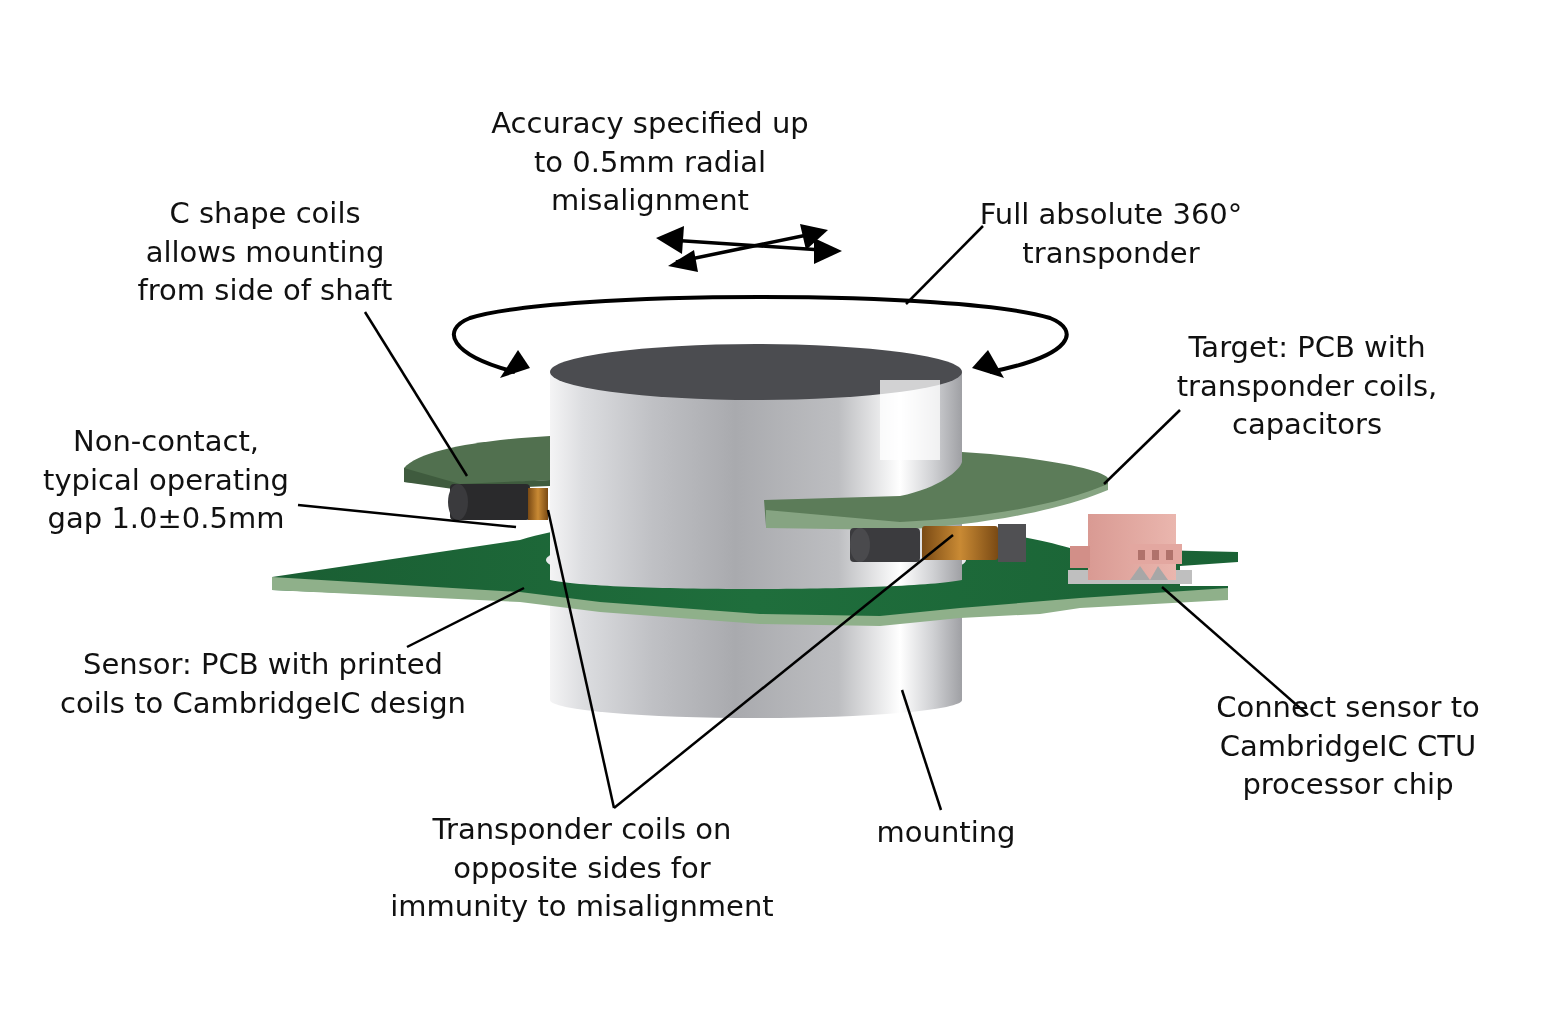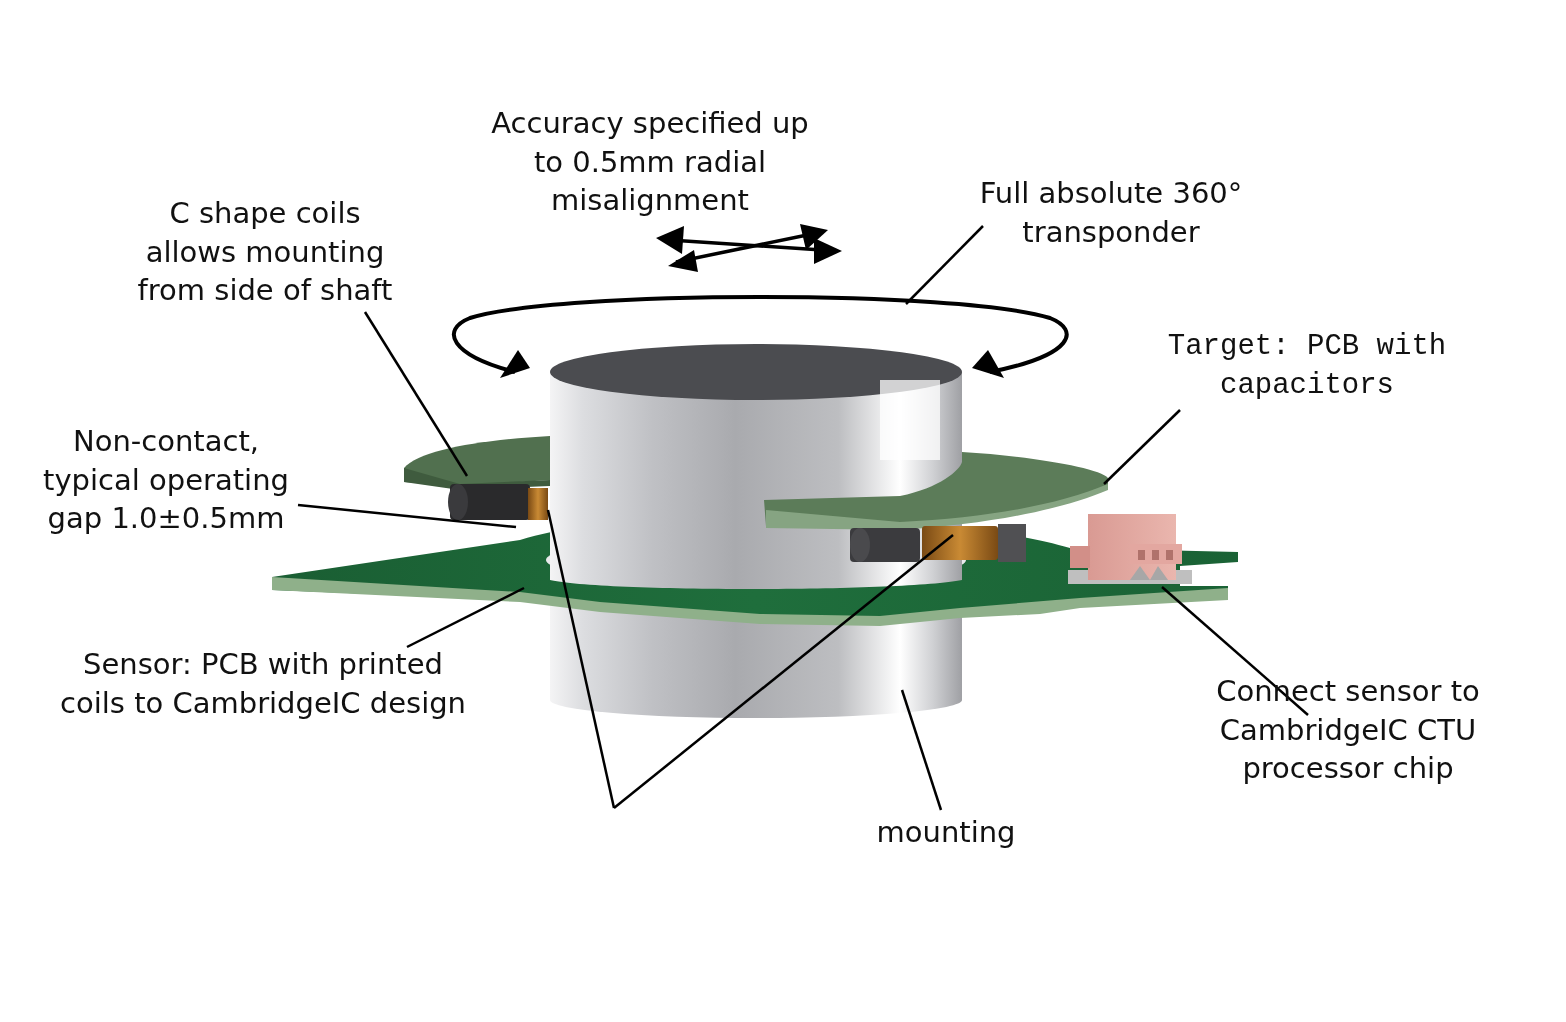--- a/index.html
+++ b/index.html
@@ -140,7 +140,7 @@
     <span>from side of shaft</span>
   </div>
 
-  <div class="label" style="left:1111px; top:174px;">
+  <div class="label" style="left:1111px; top:195px;">
     <span>Full absolute 360°</span>
     <span>transponder</span>
   </div>

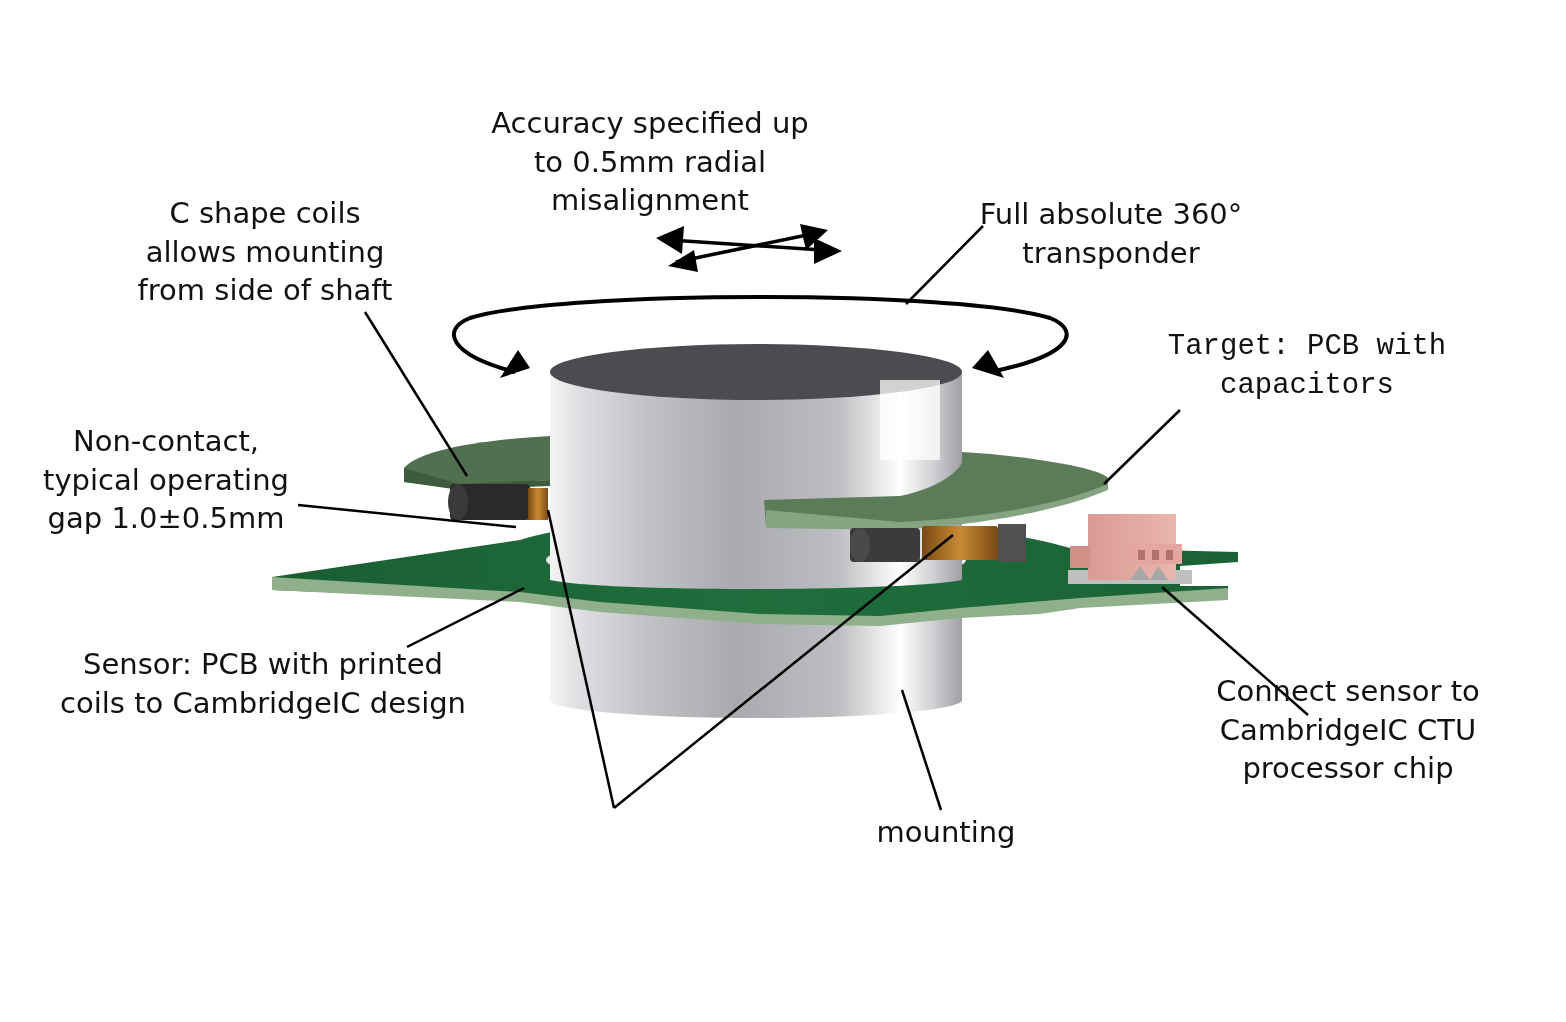--- a/index.html
+++ b/index.html
@@ -145,7 +145,7 @@
     <span>transponder</span>
   </div>
 
-  <div class="label" style="left:1307px; top:328px;font-family:Liberation Mono, monospace;">
+  <div class="label" style="left:1307px; top:328px;">
     <span>Target: PCB with</span>
     <span>capacitors</span>
   </div>

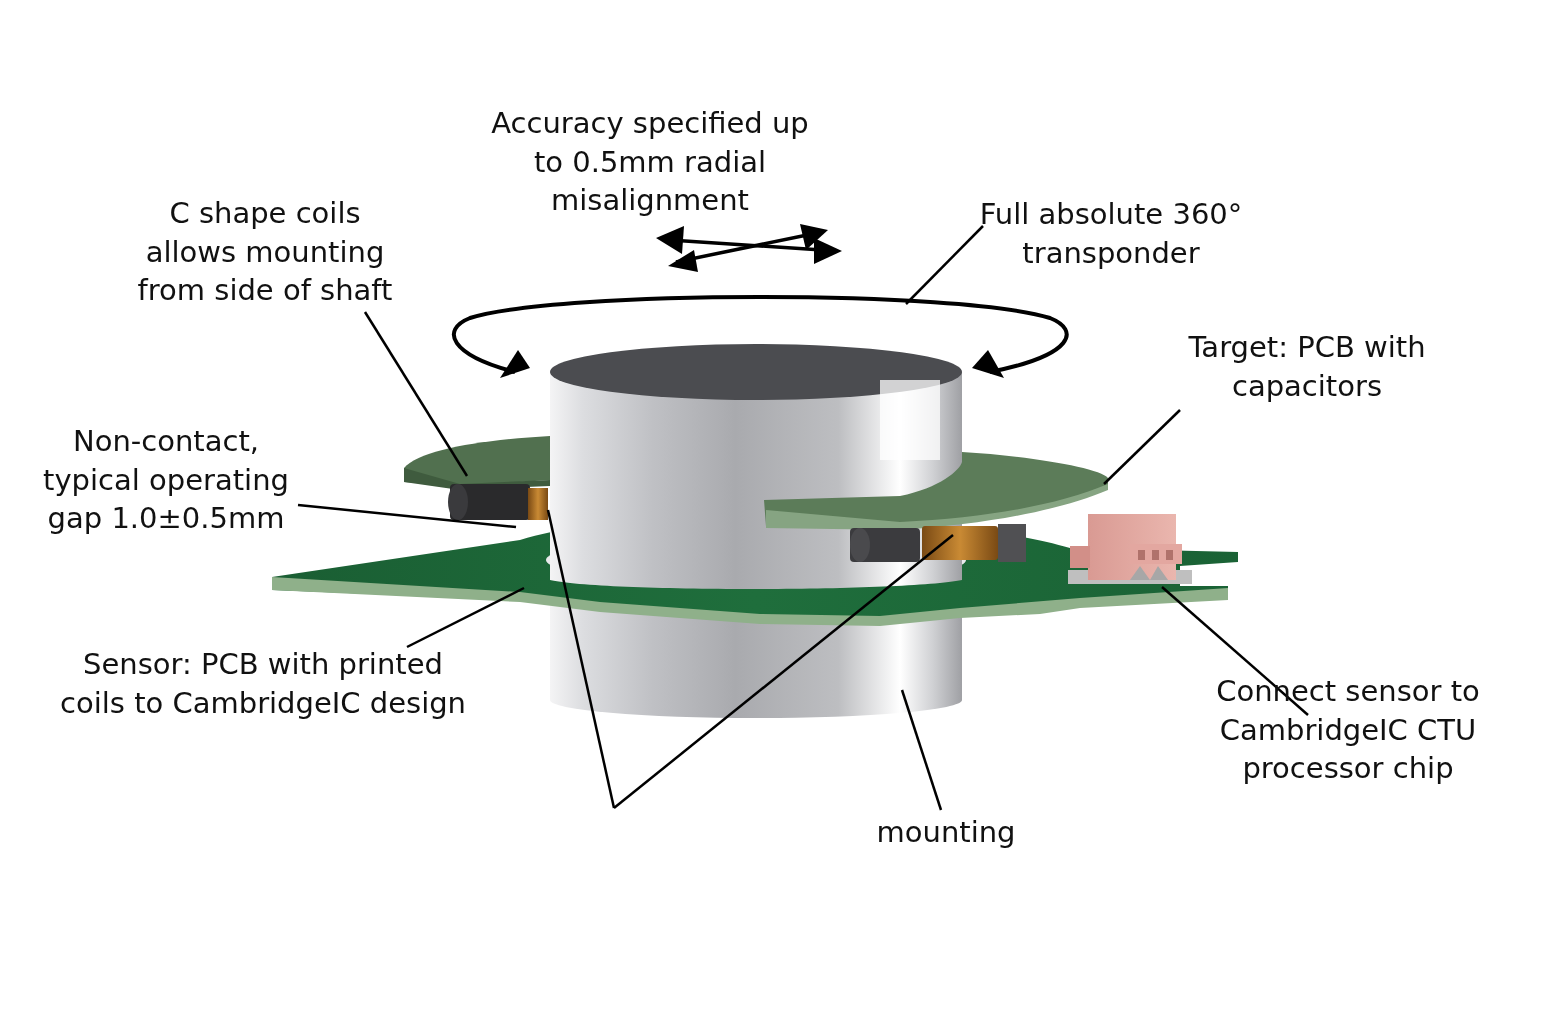--- a/index.html
+++ b/index.html
@@ -147,6 +147,7 @@
 
   <div class="label" style="left:1307px; top:328px;">
     <span>Target: PCB with</span>
+    <span>transponder coils,</span>
     <span>capacitors</span>
   </div>
 

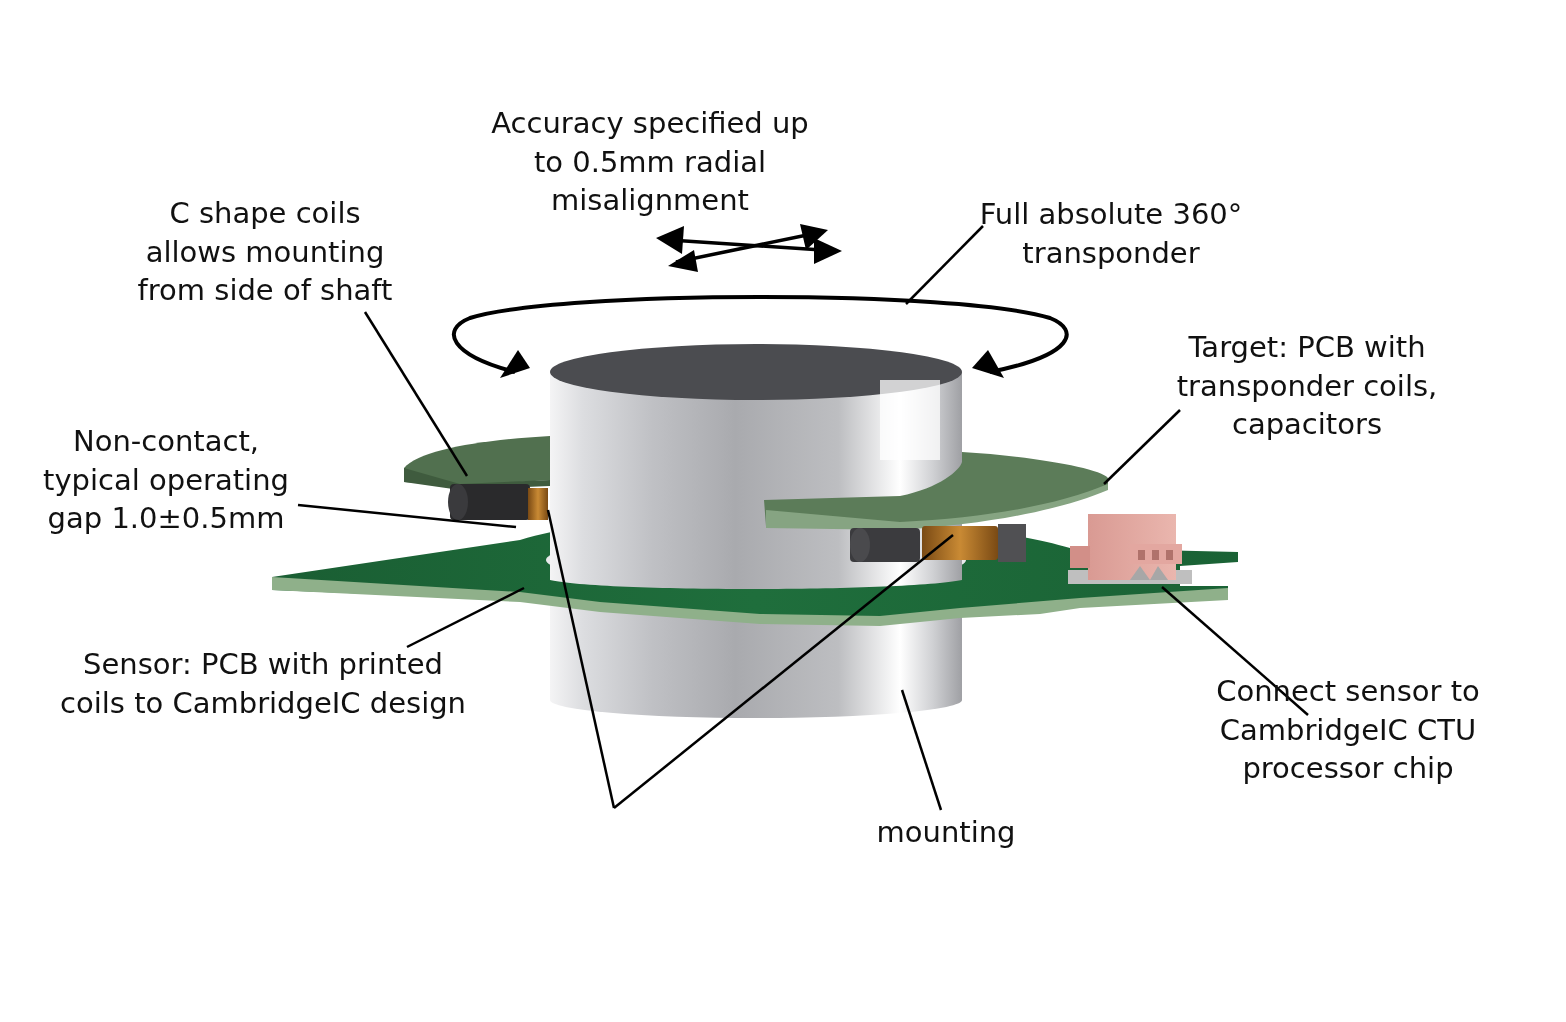--- a/index.html
+++ b/index.html
@@ -167,7 +167,7 @@
     <span>mounting</span>
   </div>
 
-  <div class="label" style="left:1348px; top:672px;">
+  <div class="label" style="left:1348px; top:688px;">
     <span>Connect sensor to</span>
     <span>CambridgeIC CTU</span>
     <span>processor chip</span>

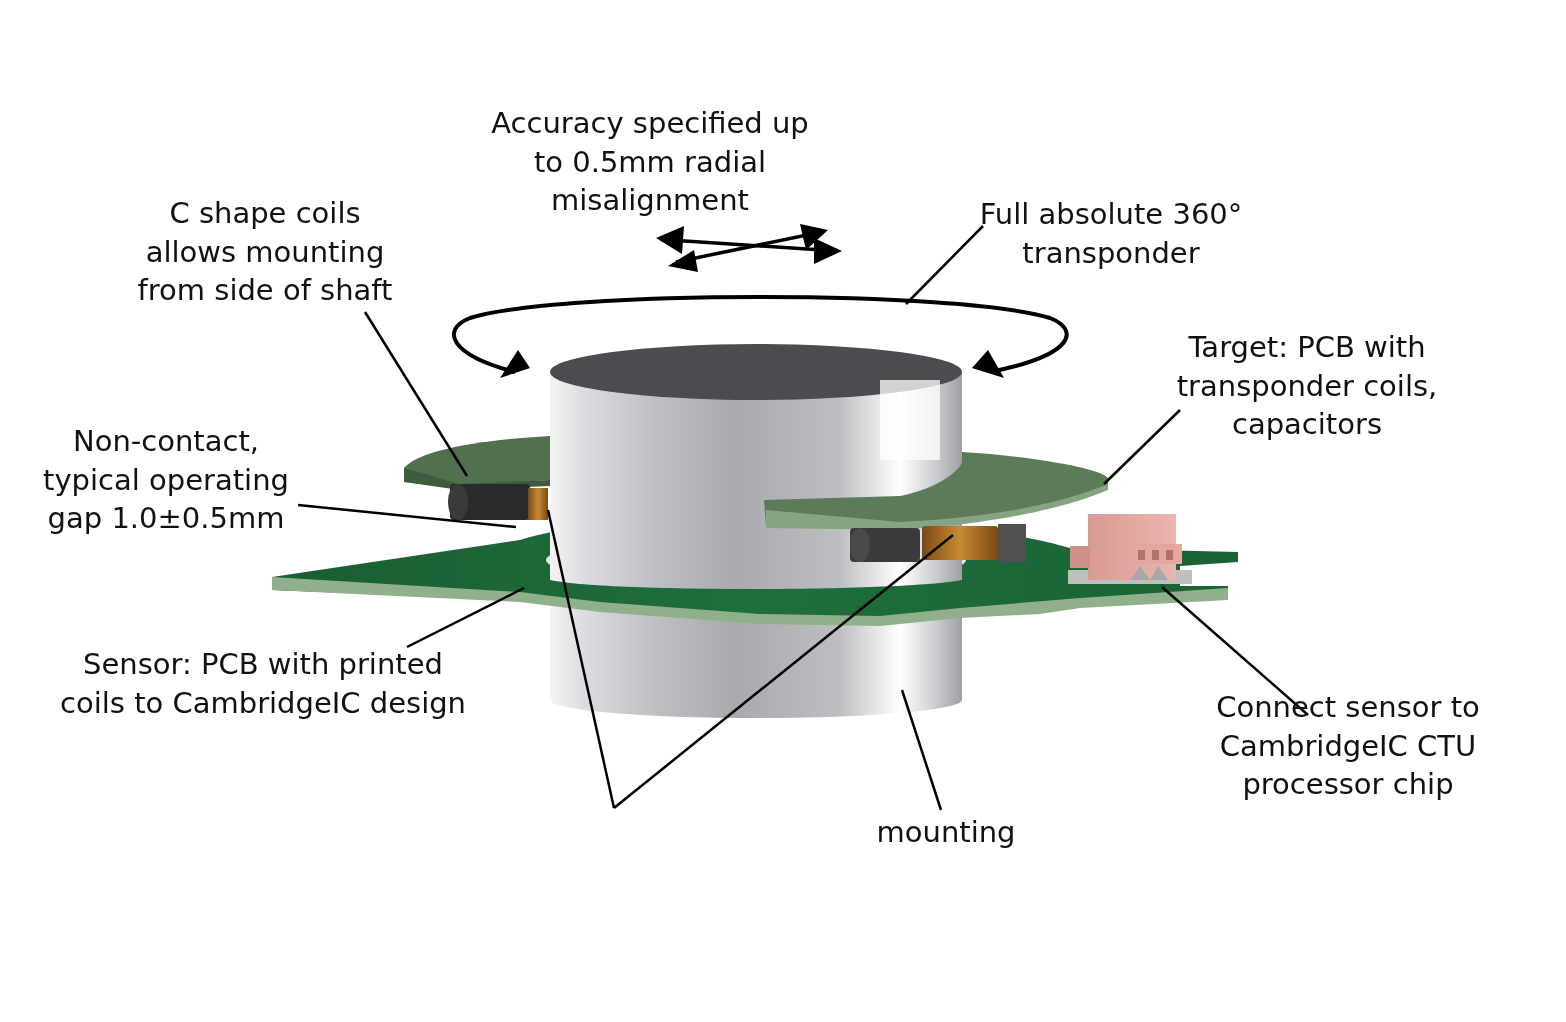--- a/index.html
+++ b/index.html
@@ -162,6 +162,11 @@
     <span>coils to CambridgeIC design</span>
   </div>
 
+  <div class="label" style="left:582px; top:810px;">
+    <span>Transponder coils on</span>
+    <span>opposite sides for</span>
+    <span>immunity to misalignment</span>
+  </div>
 
   <div class="label" style="left:946px; top:813px;">
     <span>mounting</span>

